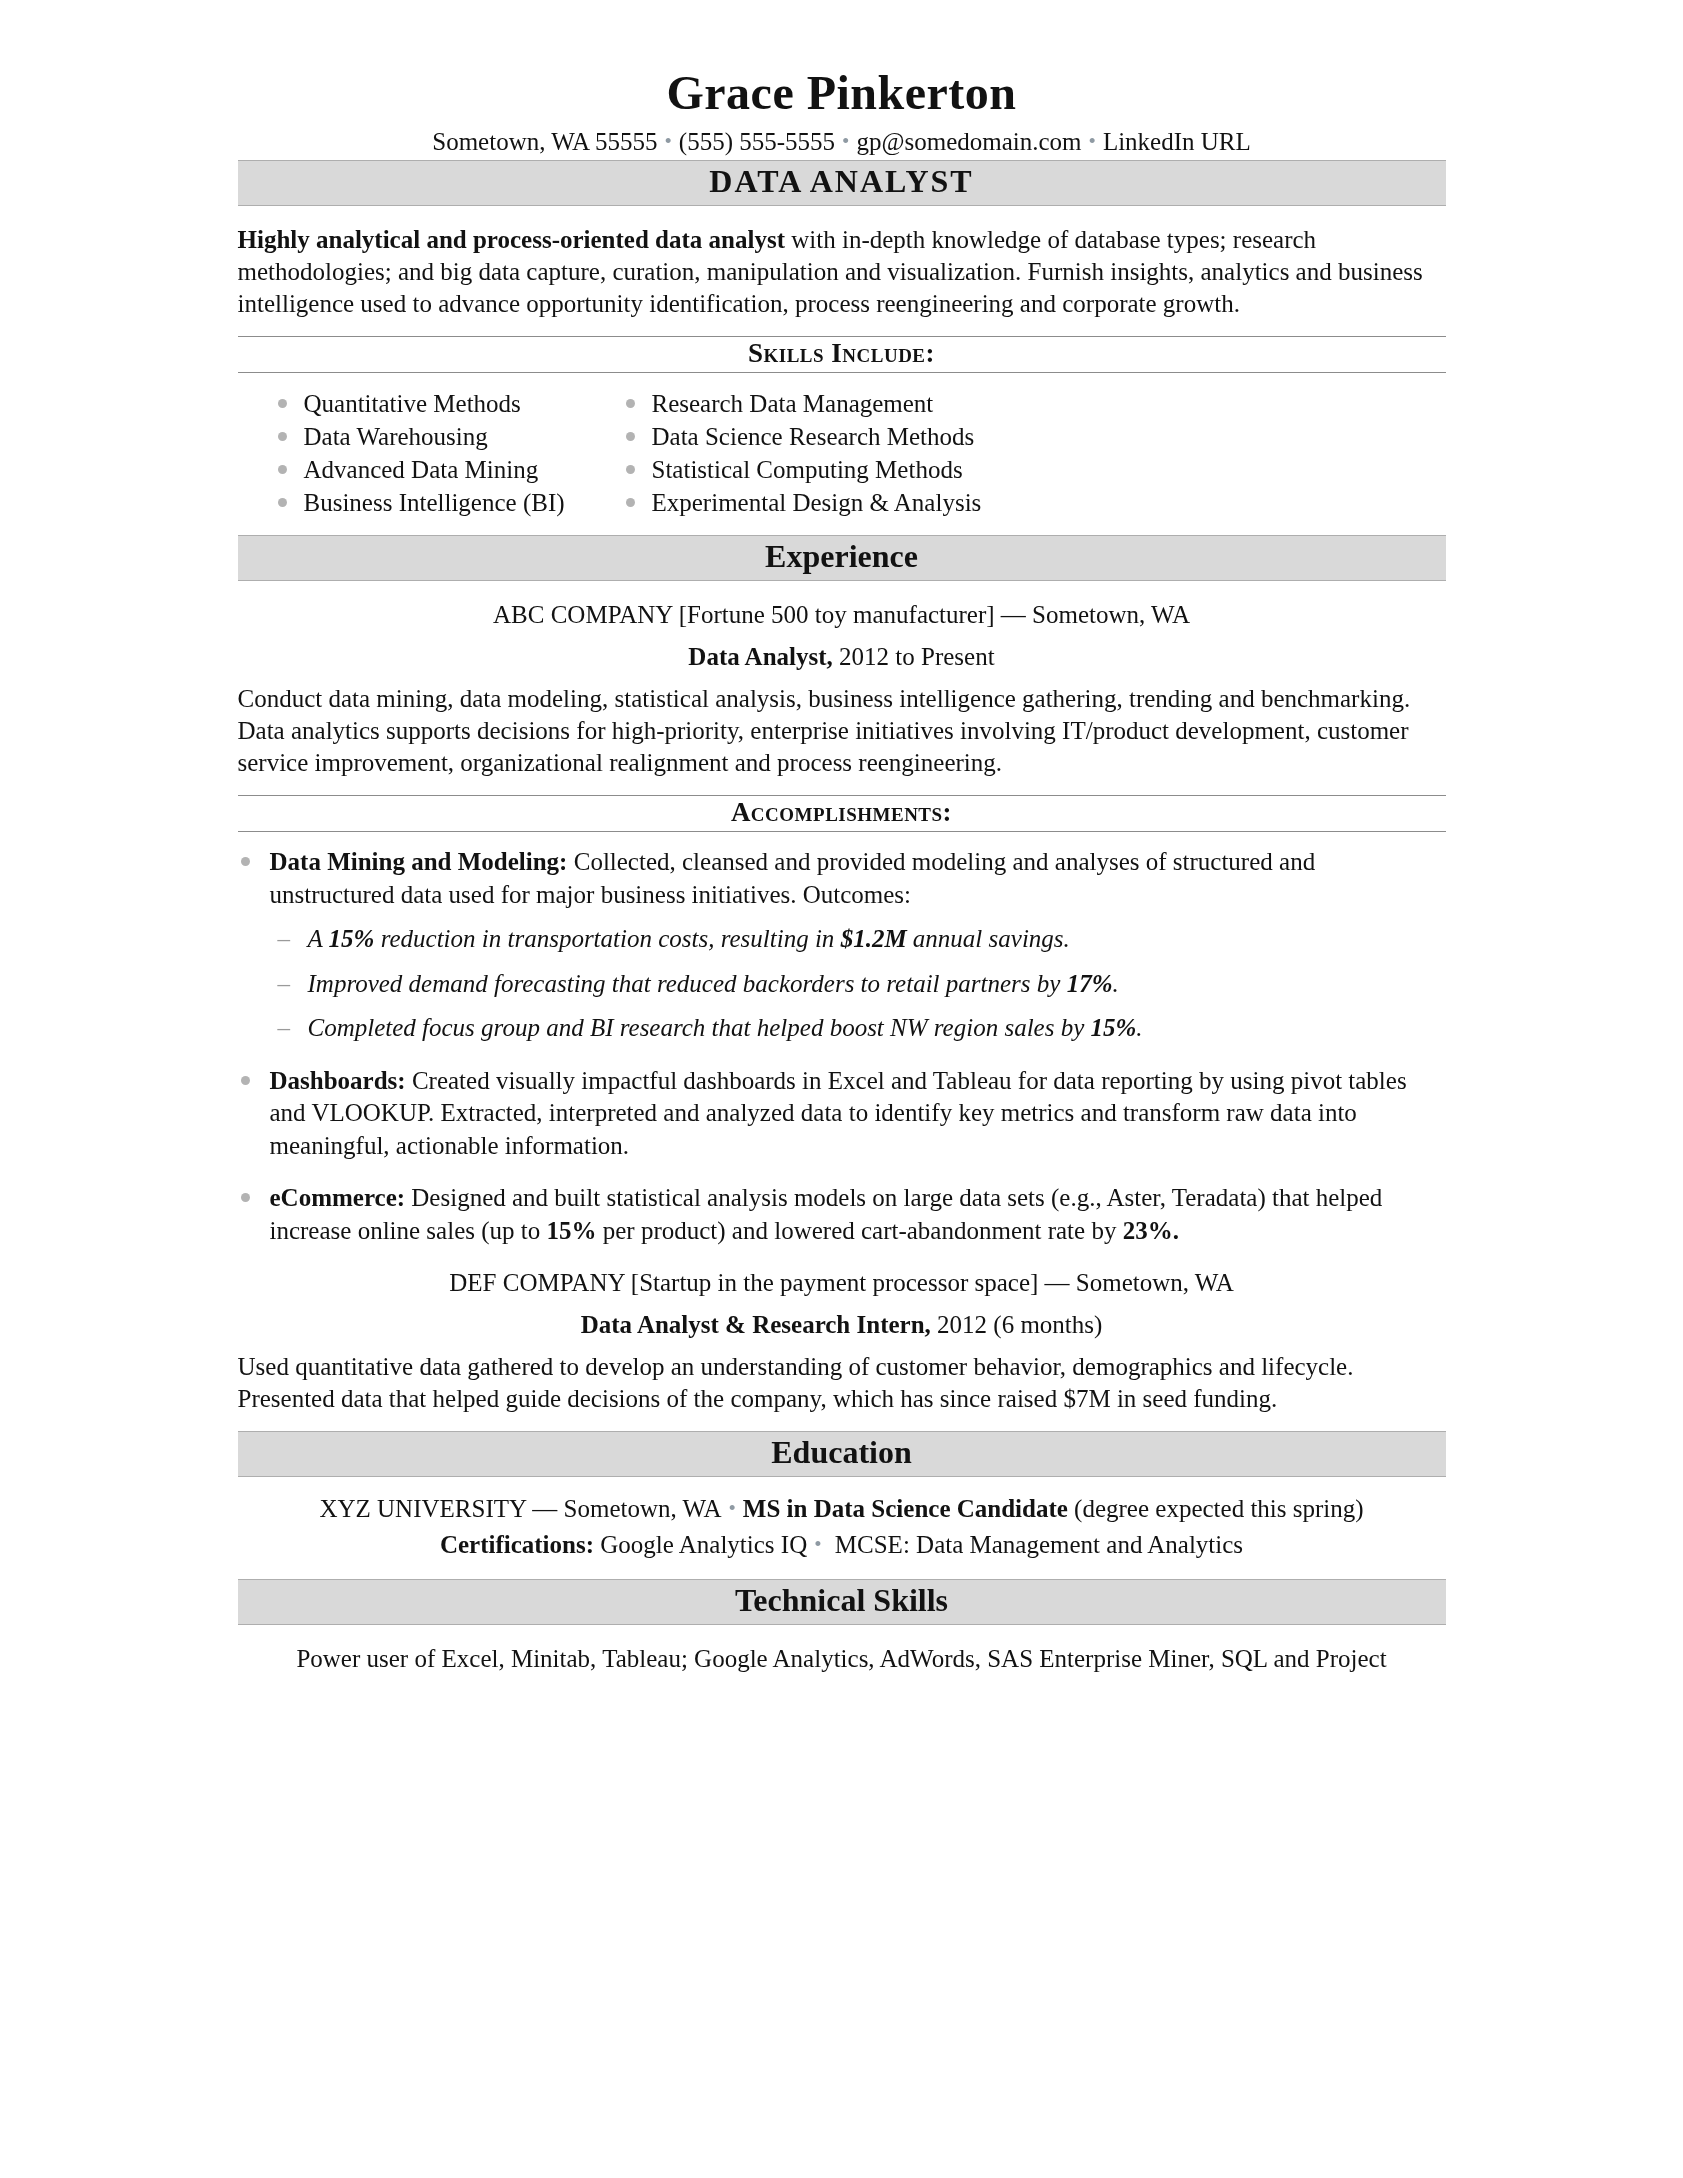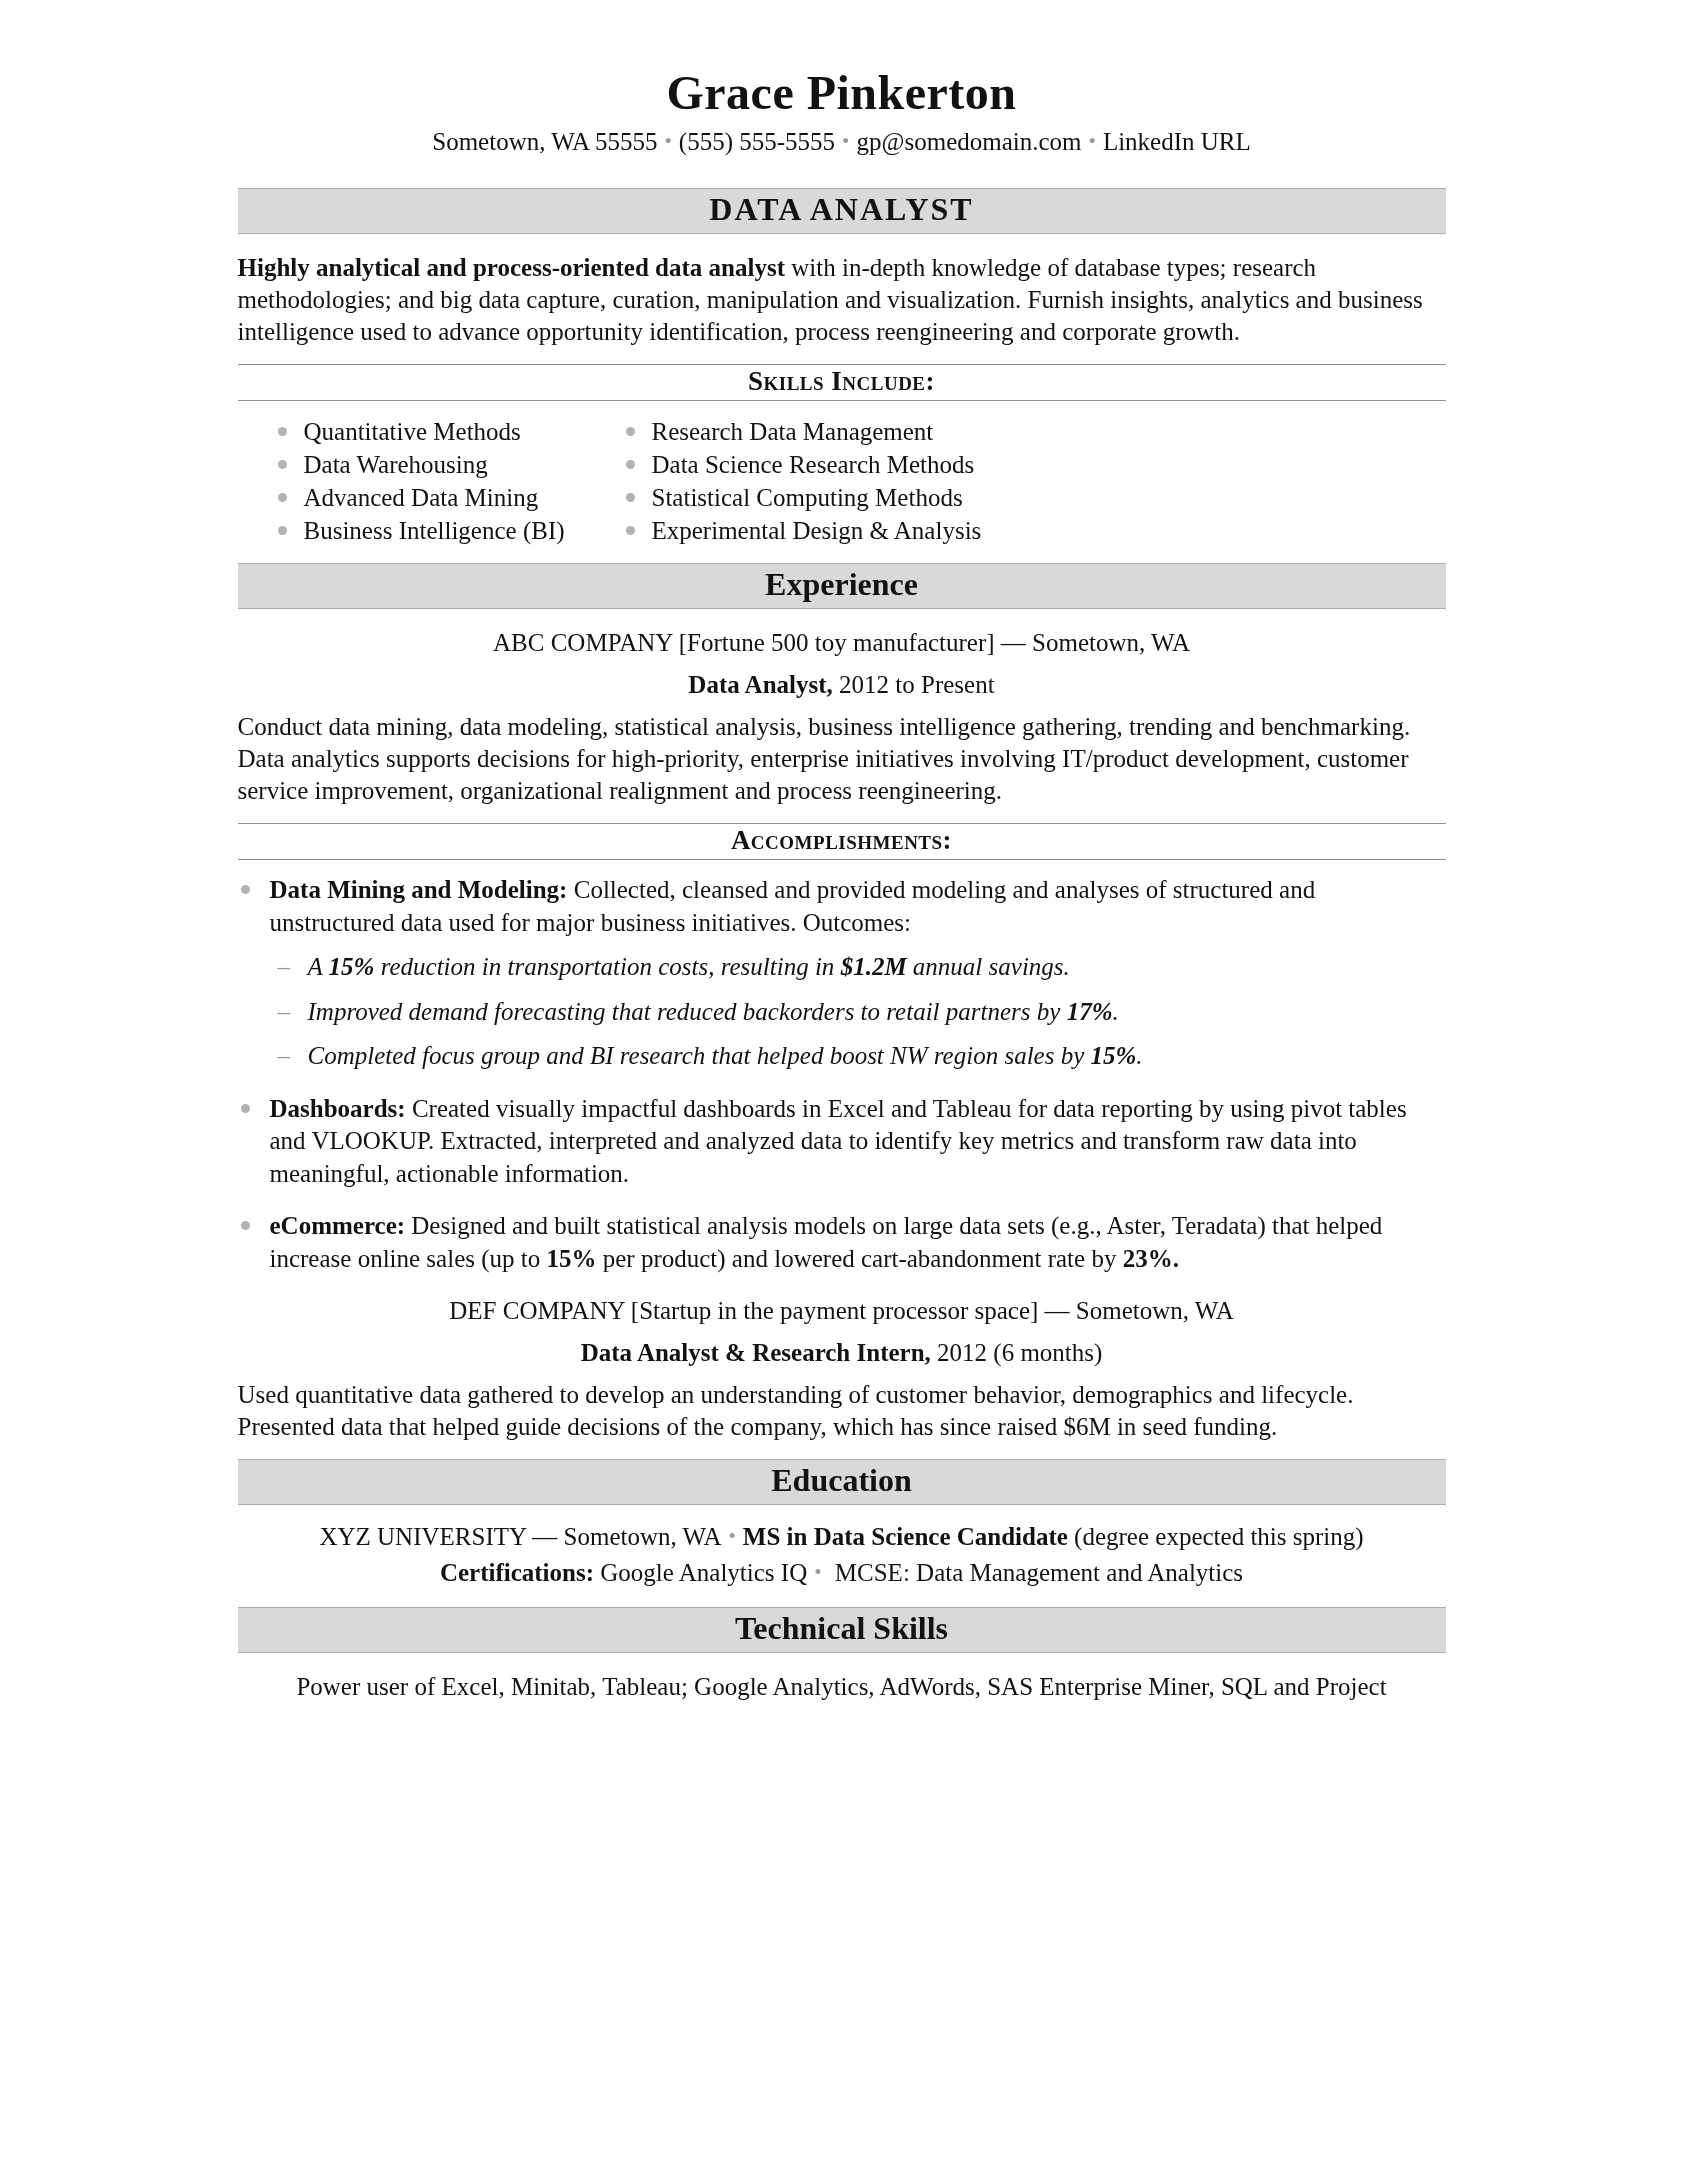--- a/index.html
+++ b/index.html
@@ -44,7 +44,7 @@
     padding: 2px 0 5px 0;
     margin-top: 16px;
   }
-  .bar.title-bar { letter-spacing: 2px; margin-top: 32px; }
+  .bar.title-bar { letter-spacing: 2px; margin-top: 4px; }
 
   
   .band {

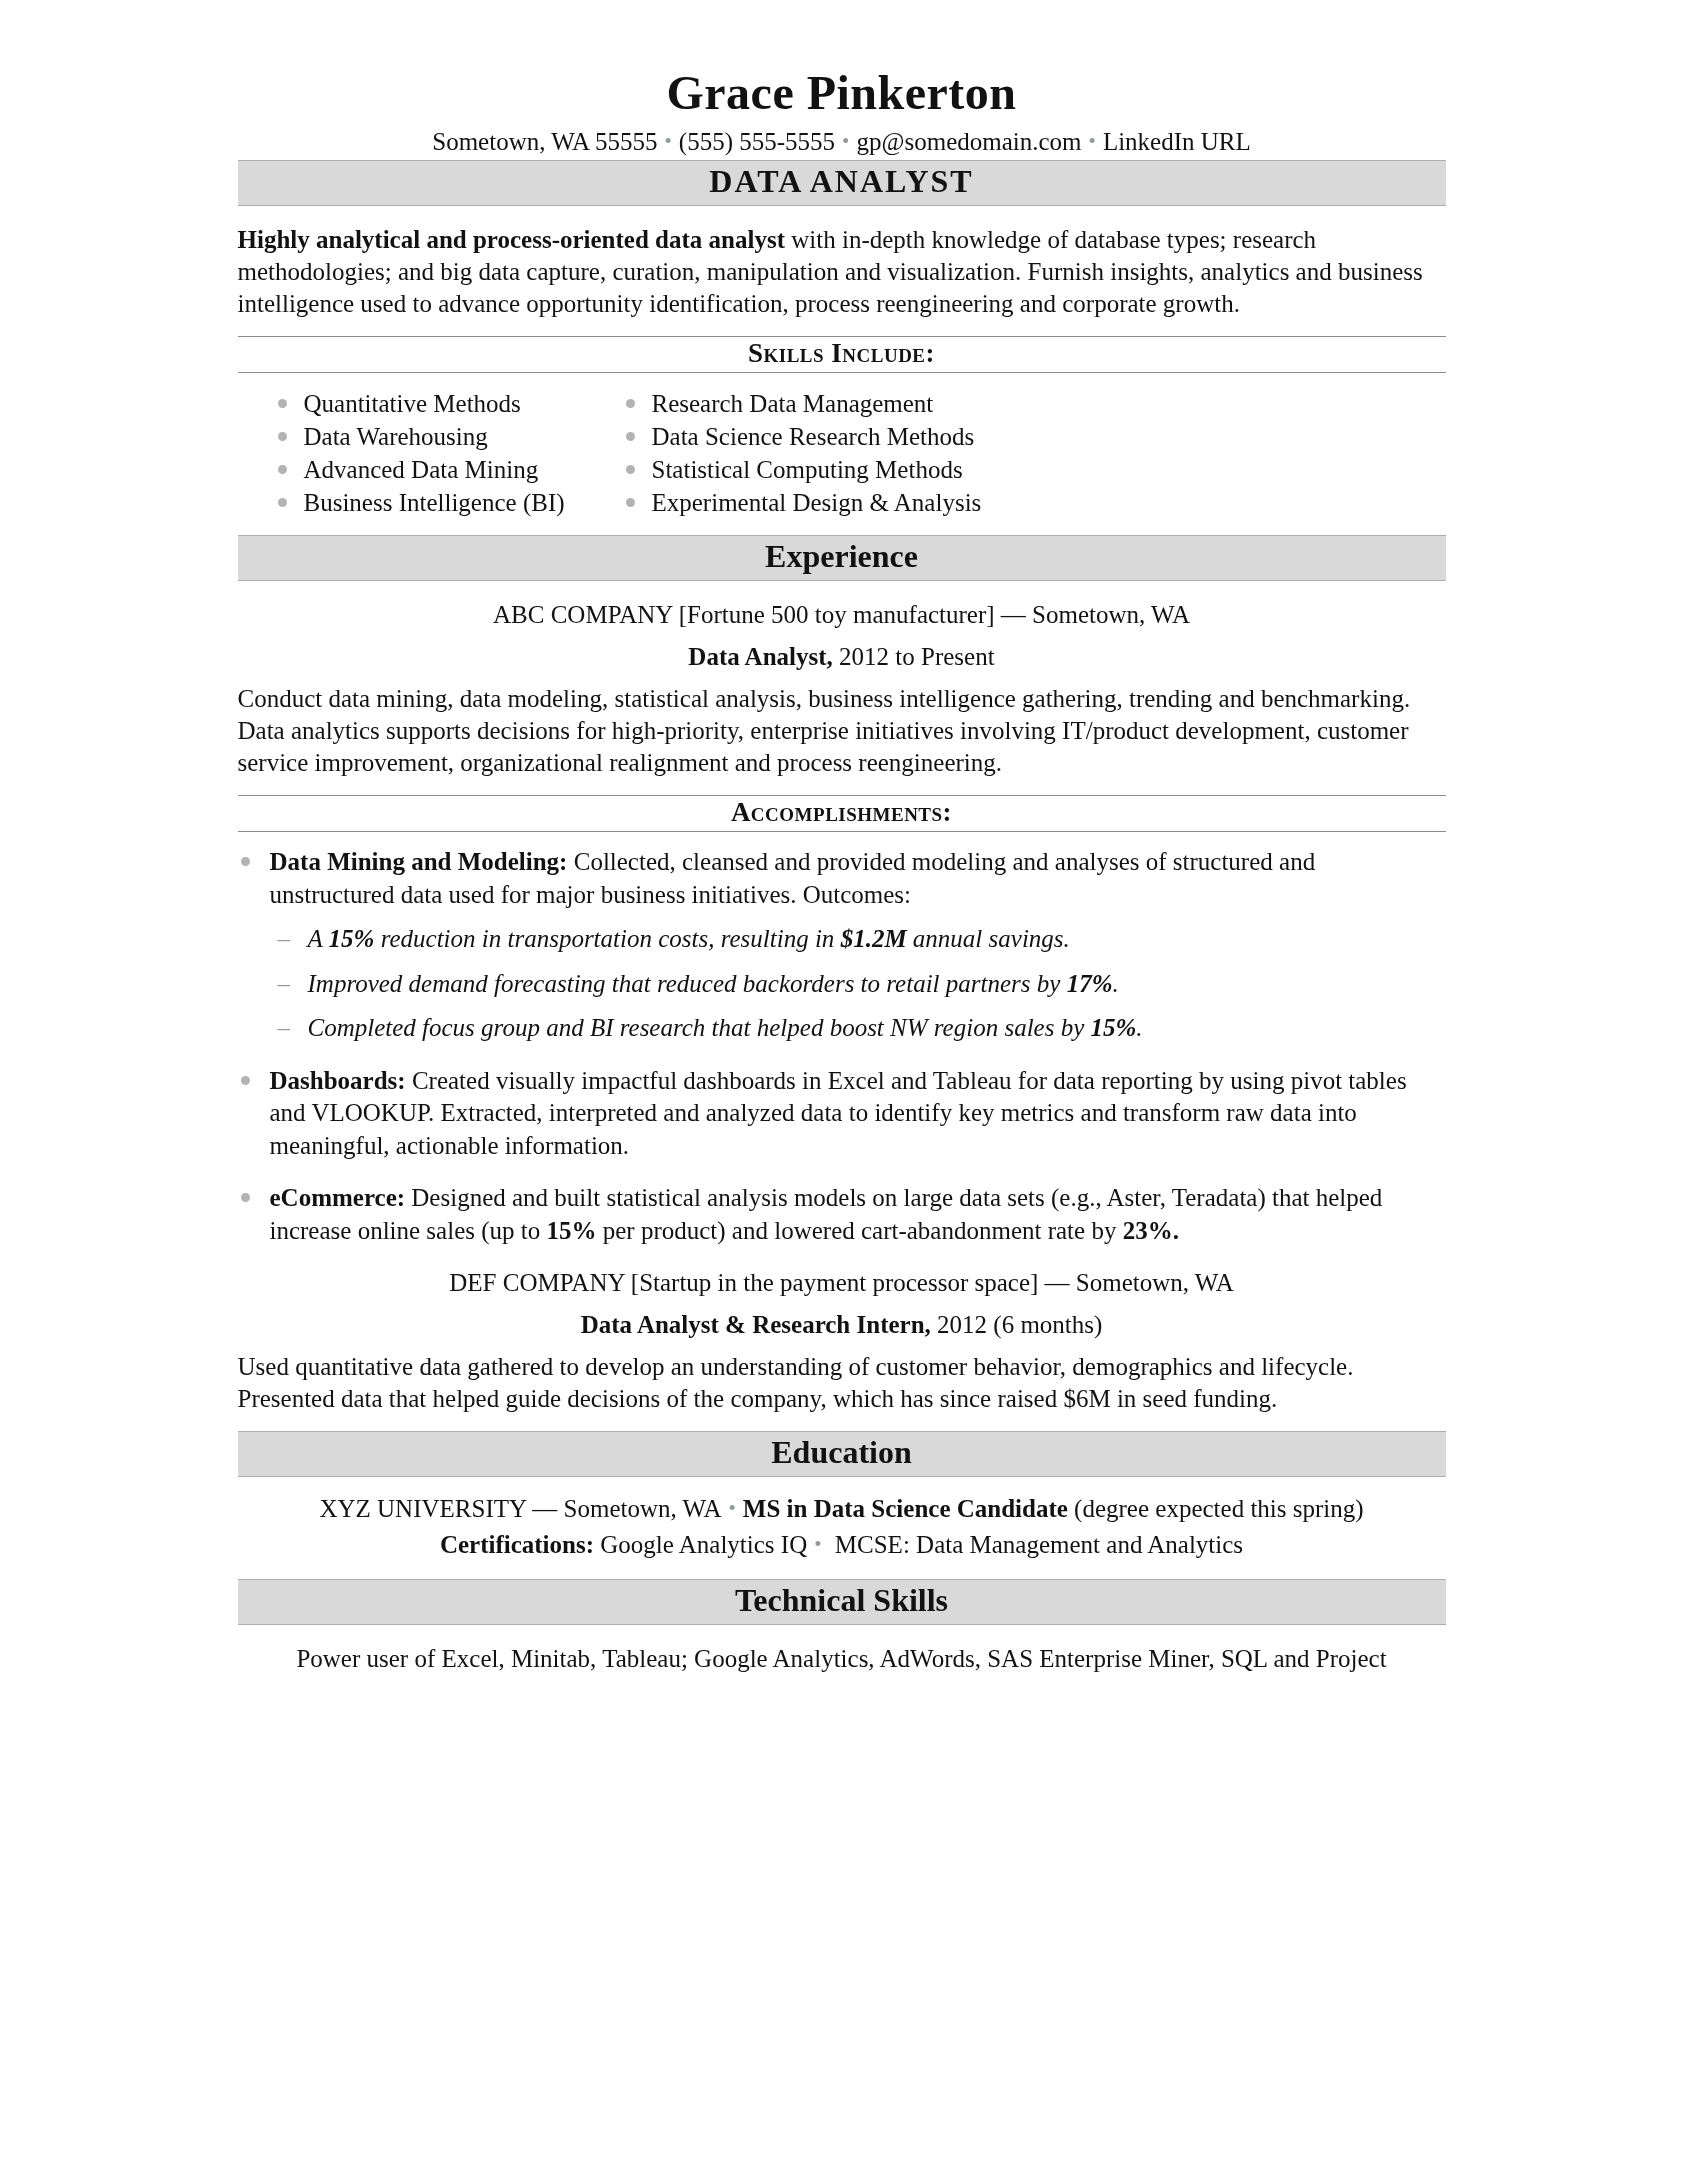--- a/index.html
+++ b/index.html
@@ -209,7 +209,7 @@
     <div class="title-line"><span class="b">Data Analyst &amp; Research Intern,</span><span> 2012 (6 months)</span></div>
   </div>
 
-  <p class="p job-para">Used quantitative data gathered to develop an understanding of customer behavior, demographics and lifecycle. Presented data that helped guide decisions of the company, which has since raised $6M in seed funding.</p>
+  <p class="p job-para">Used quantitative data gathered to develop an understanding of customer behavior, demographics and lifecycle. Presented data that helped guide decisions of the company, which has since raised $7M in seed funding.</p>
 
   <div class="bar">Education</div>
 

